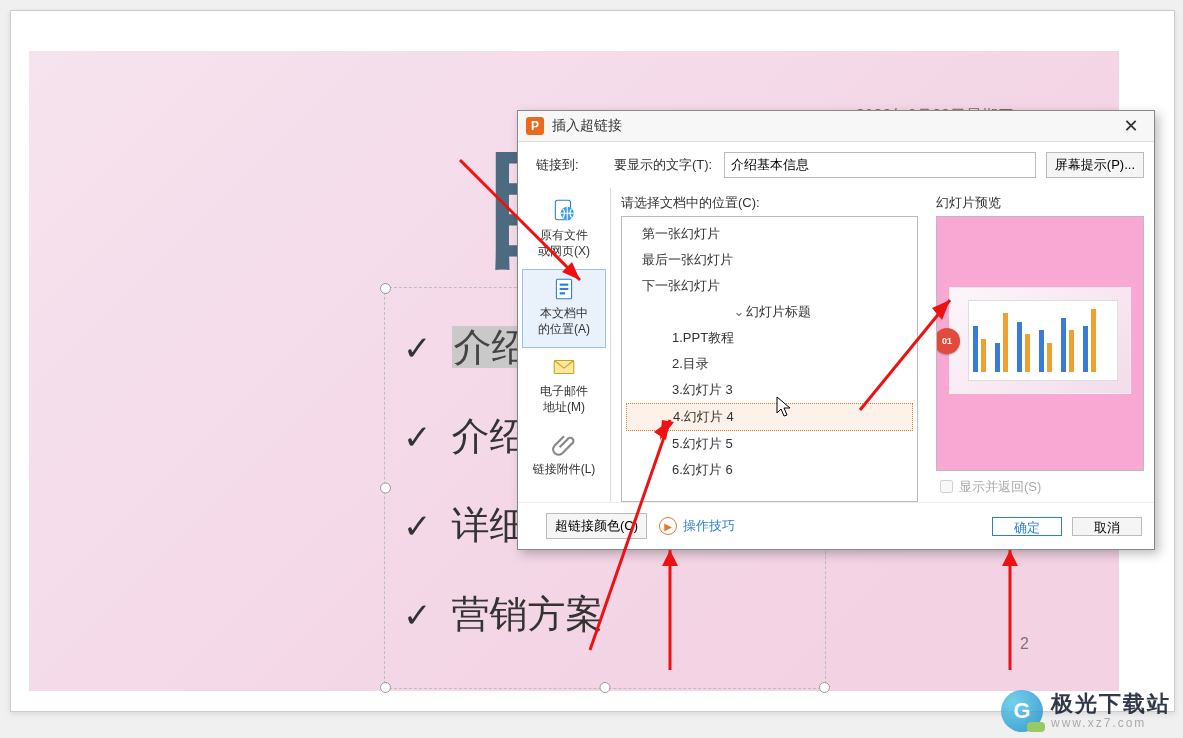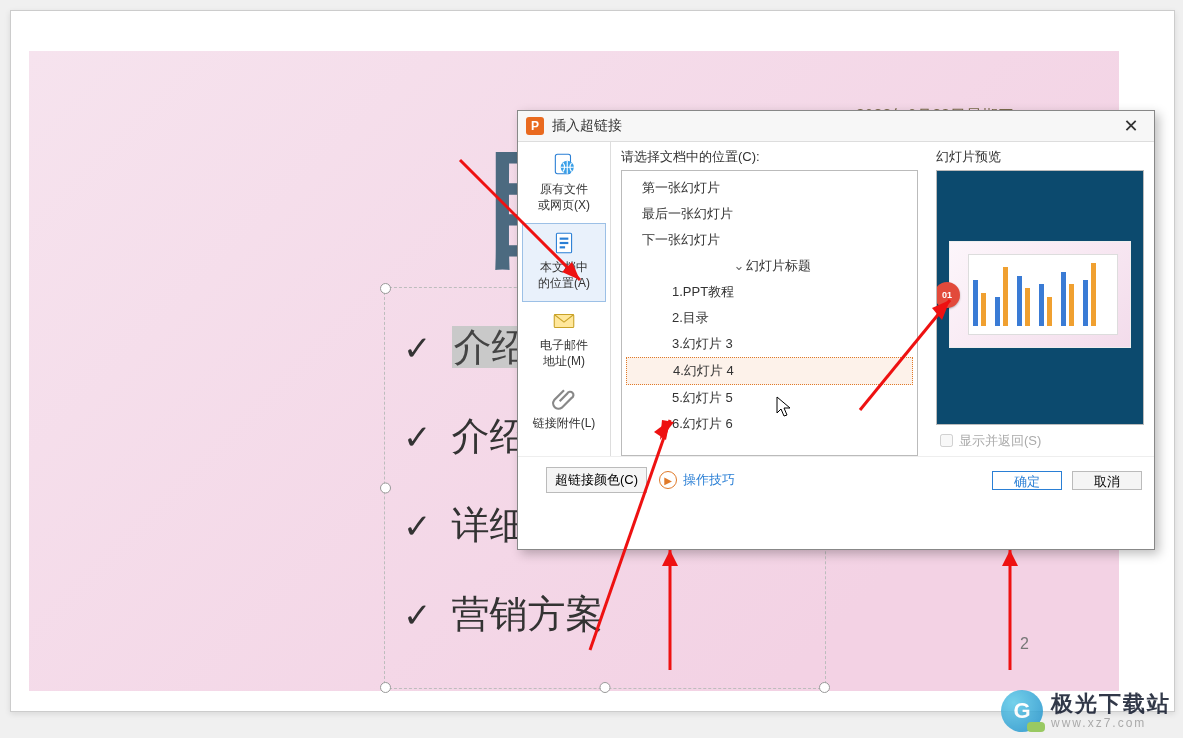--- a/index.html
+++ b/index.html
@@ -398,6 +398,12 @@
     <div class="close">✕</div>
   </div>
 
+  <div class="row1">
+    <span class="lbl">链接到:</span>
+    <span class="lbl2">要显示的文字(T):</span>
+    <input type="text" value="介绍基本信息" style="">
+    <button class="tipbtn">屏幕提示(P)...</button>
+  </div>
 
   <div class="body">
     <div class="sidebar">

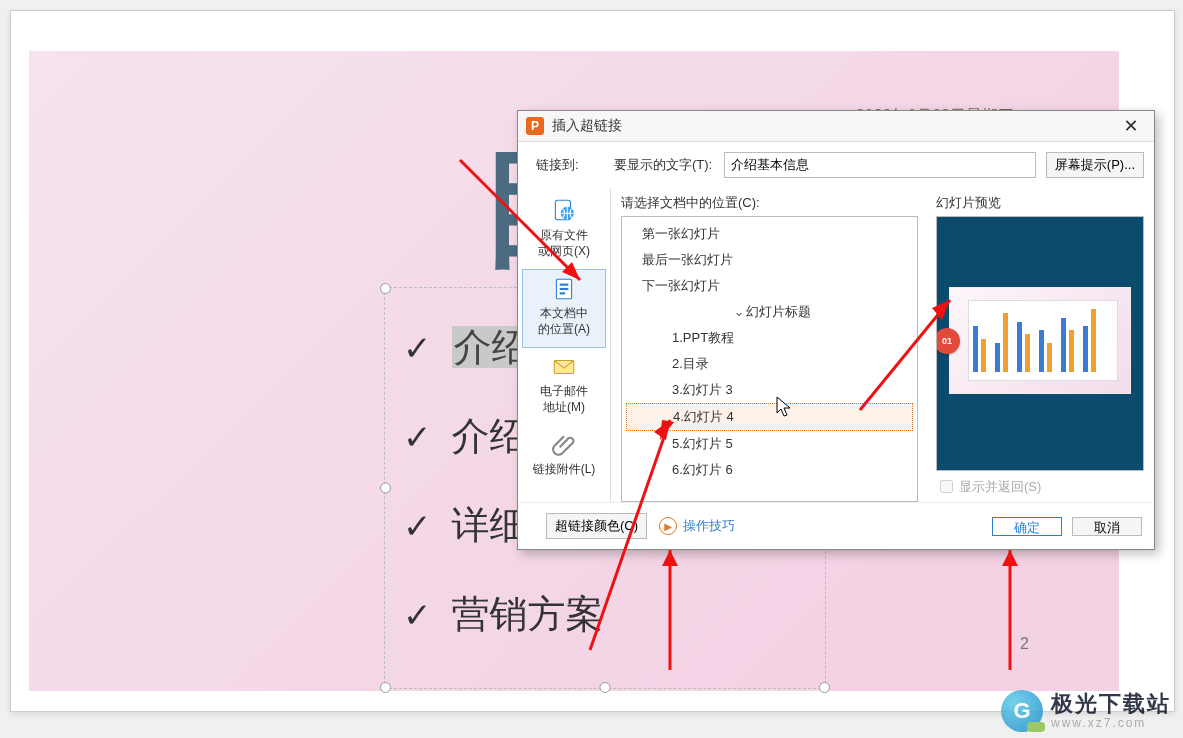--- a/index.html
+++ b/index.html
@@ -227,7 +227,7 @@
   .preview {
     flex: 1;
     border: 1px solid #bbb;
-    background: #0c4a6e;
+    background: #f9a8d4;
     position: relative;
     overflow: hidden;
   }

